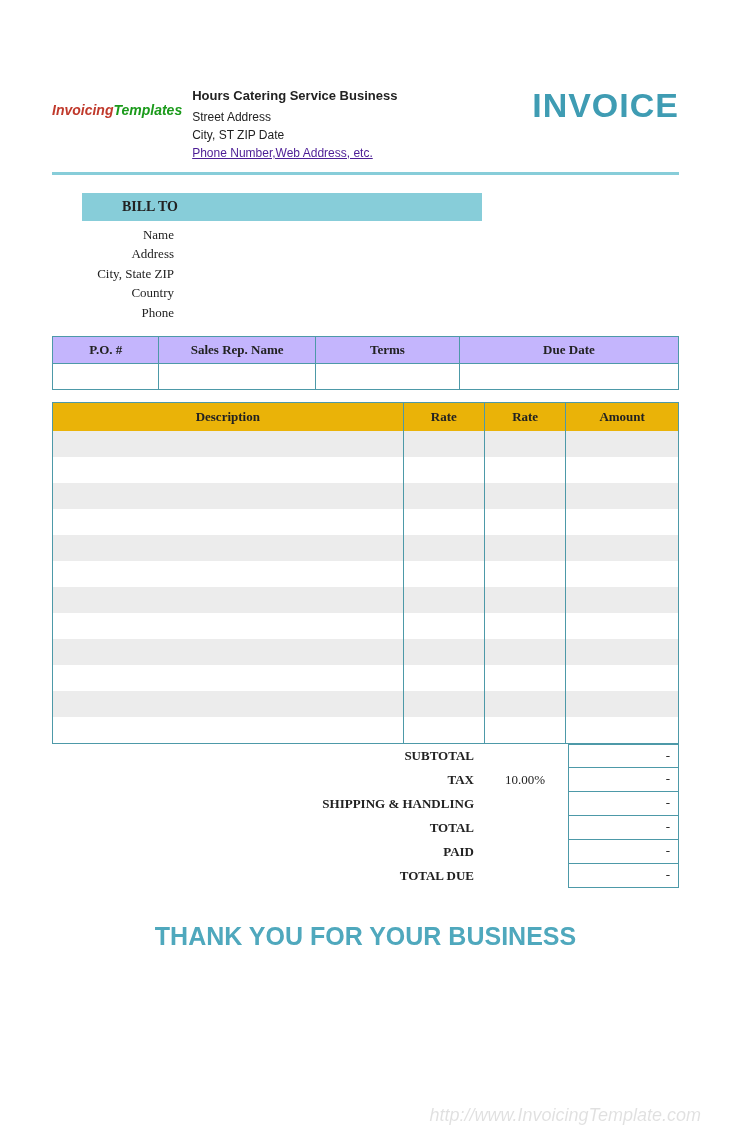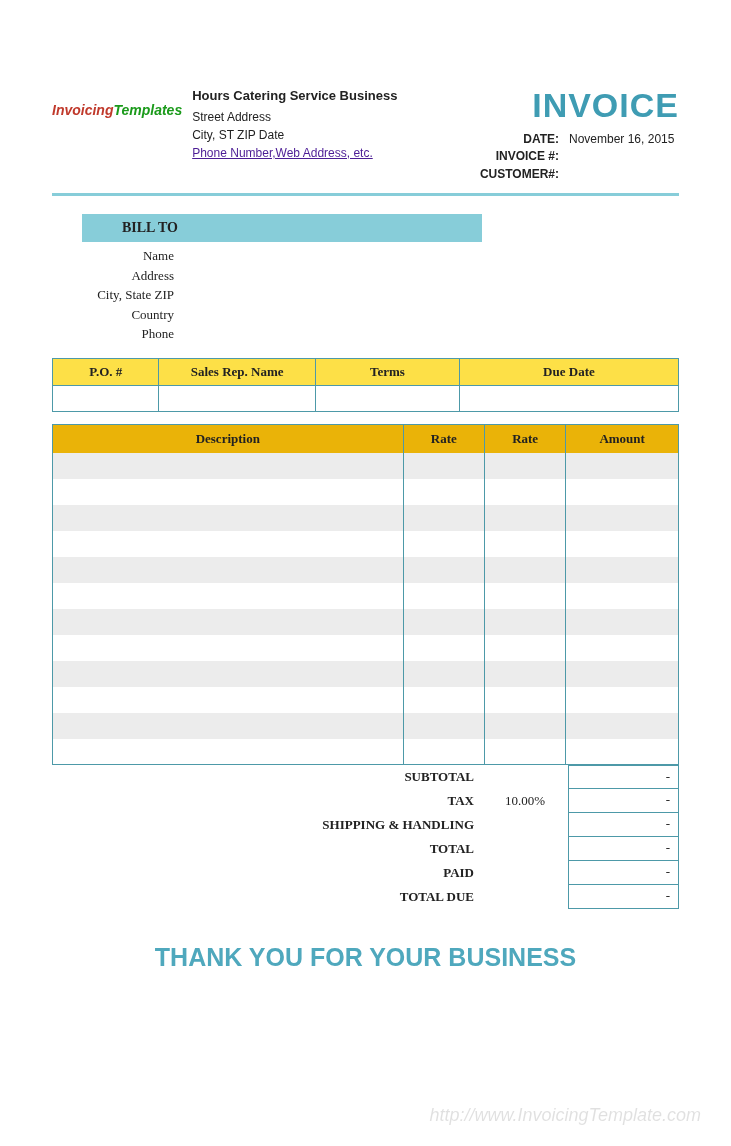--- a/index.html
+++ b/index.html
@@ -152,20 +152,6 @@
     </div>
     <div class="header-right">
       <div class="title">INVOICE</div>
-      <div class="meta">
-        <div class="meta-row">
-            <div class="lbl">DATE:</div>
-            <div class="val">November 16, 2015</div>
-          </div>
-        <div class="meta-row">
-            <div class="lbl">INVOICE #:</div>
-            <div class="val"></div>
-          </div>
-        <div class="meta-row">
-            <div class="lbl">CUSTOMER#:</div>
-            <div class="val"></div>
-          </div>
-      </div>
     </div>
   </div>
 

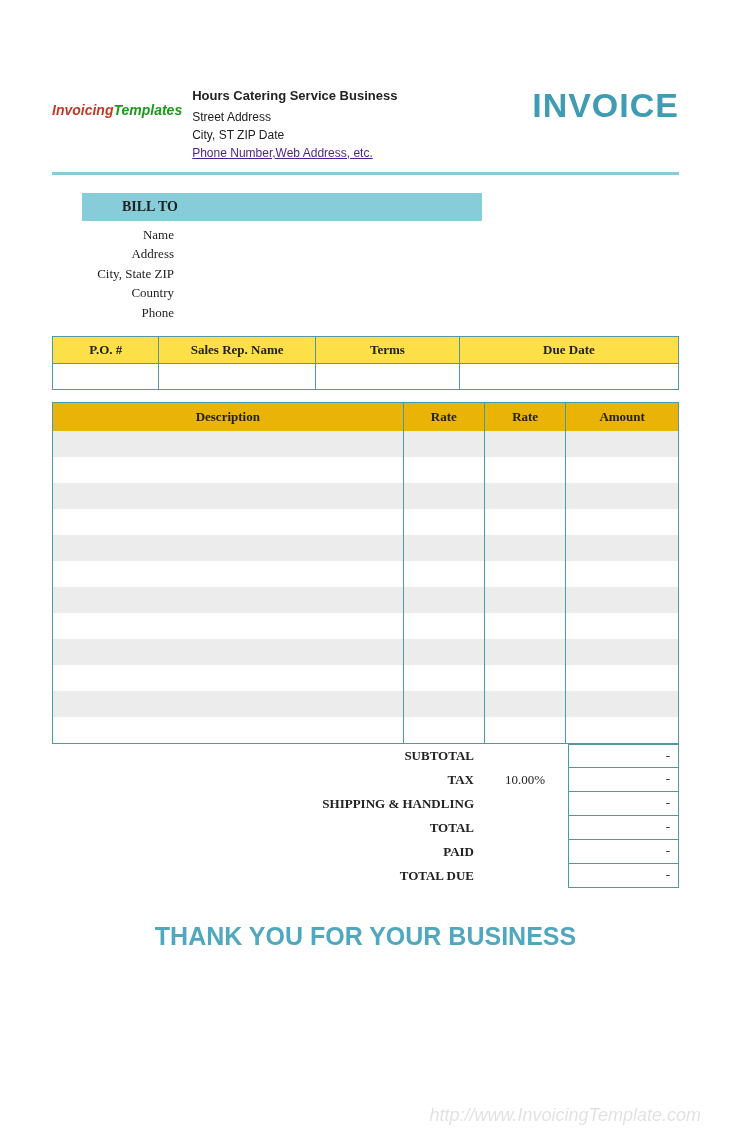--- a/index.html
+++ b/index.html
@@ -76,7 +76,7 @@
     font-size: 13px;
     text-align: center;
   }
-  .t1 th { background:#fde047; font-weight:700; padding:5px 4px; }
+  .t1 th { background:#c4b5fd; font-weight:700; padding:5px 4px; }
   .t1 td { height: 26px; }
   .t1 { margin-bottom: 12px; }
 

